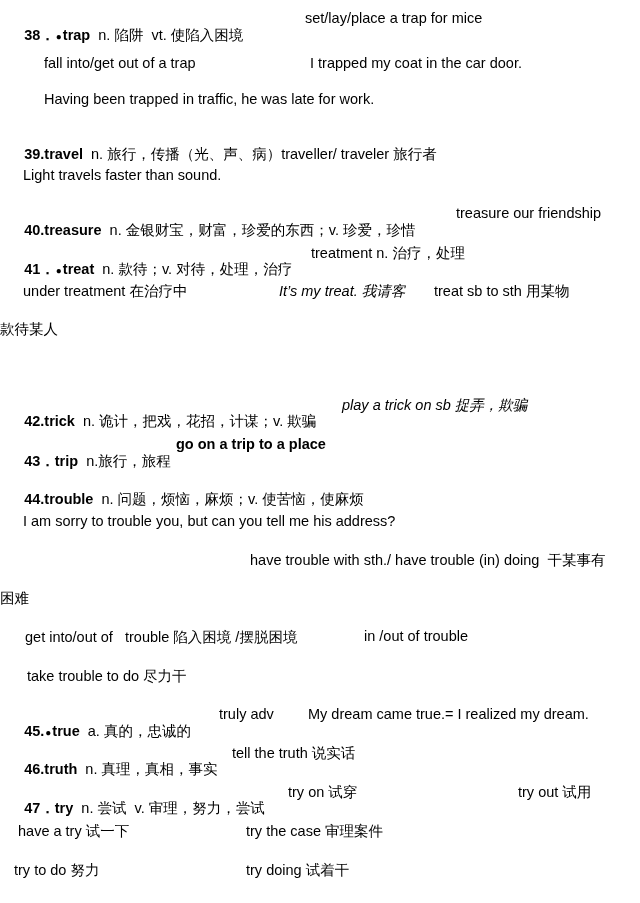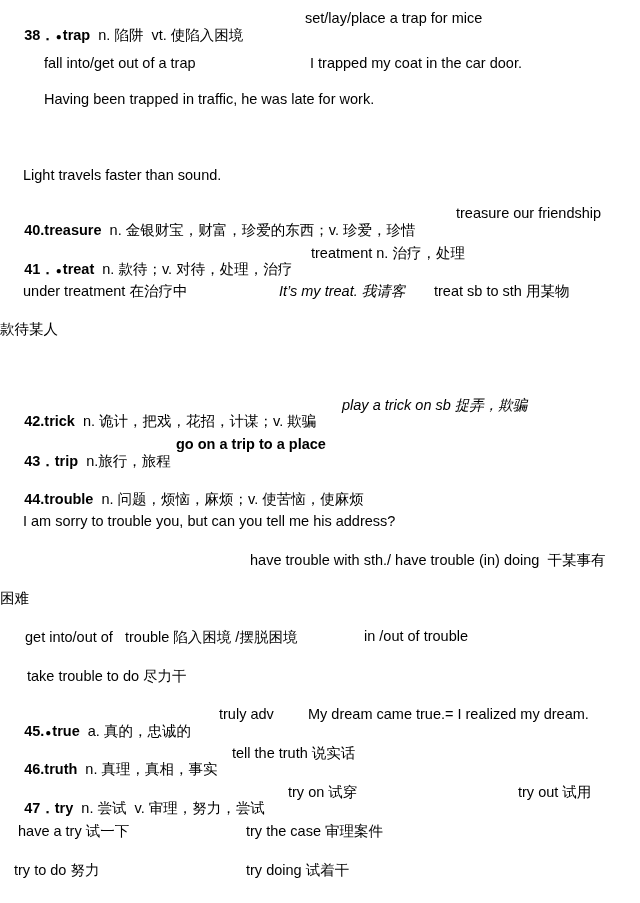--- a/index.html
+++ b/index.html
@@ -57,6 +57,9 @@
 
   <div class="l" style="left:44px; top:91px;">Having been trapped in traffic, he was late for work.</div>
 
+  <div class="l" style="left:8px; top:129px;">
+    <span class="num">39.</span><span class="hw">travel</span><span class="rest">  n. 旅行，传播（光、声、病）traveller/ traveler 旅行者</span>
+  </div>
   <div class="l" style="left:23px; top:167px;">Light travels faster than sound.</div>
 
   <div class="l" style="left:8px; top:205px;">

